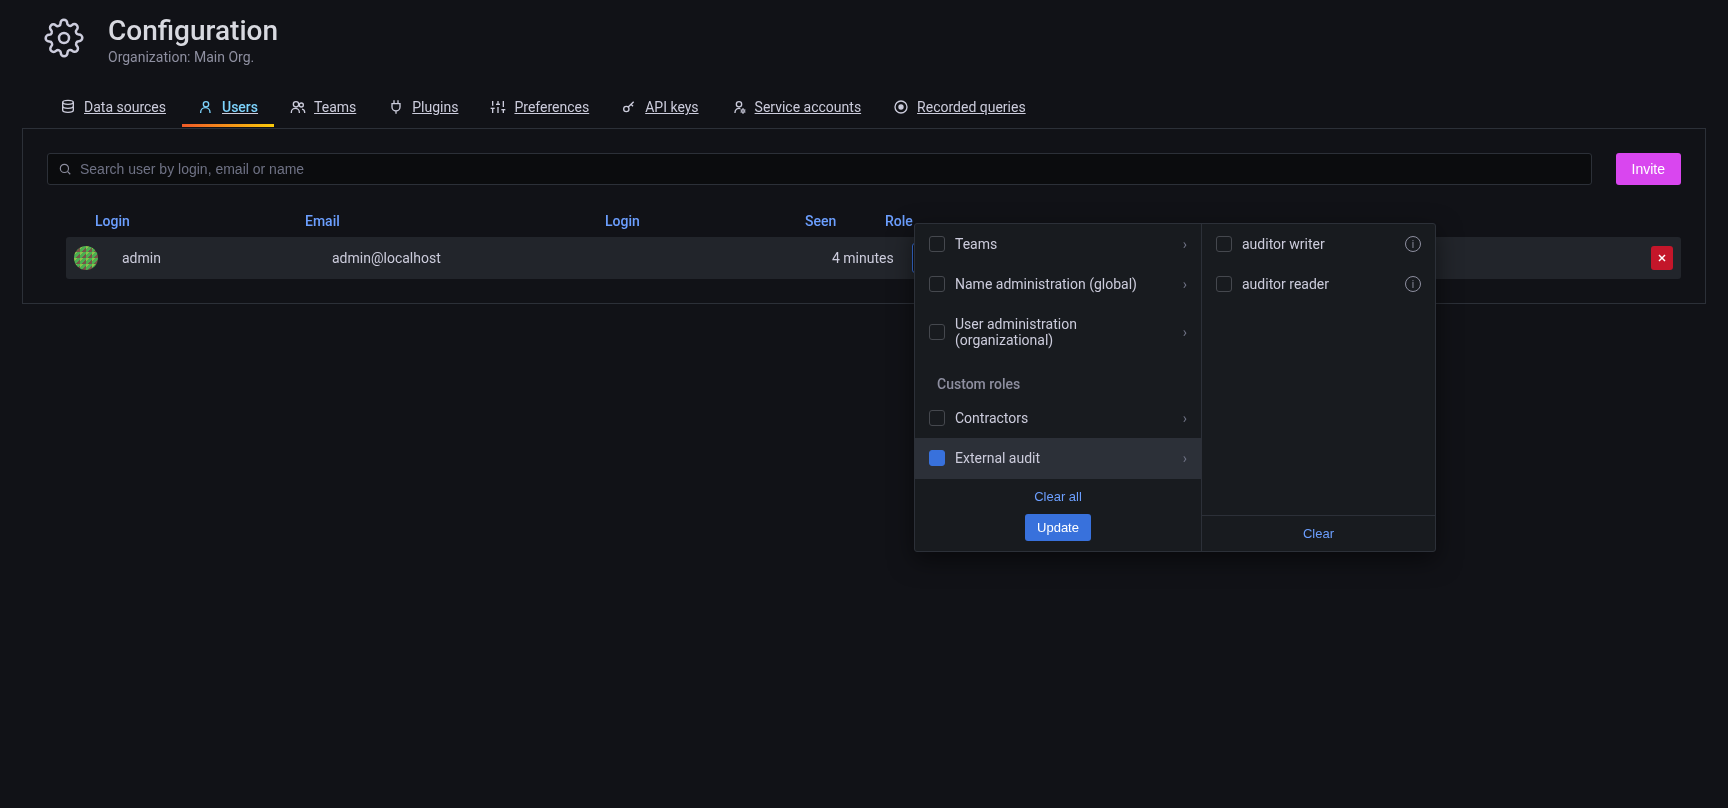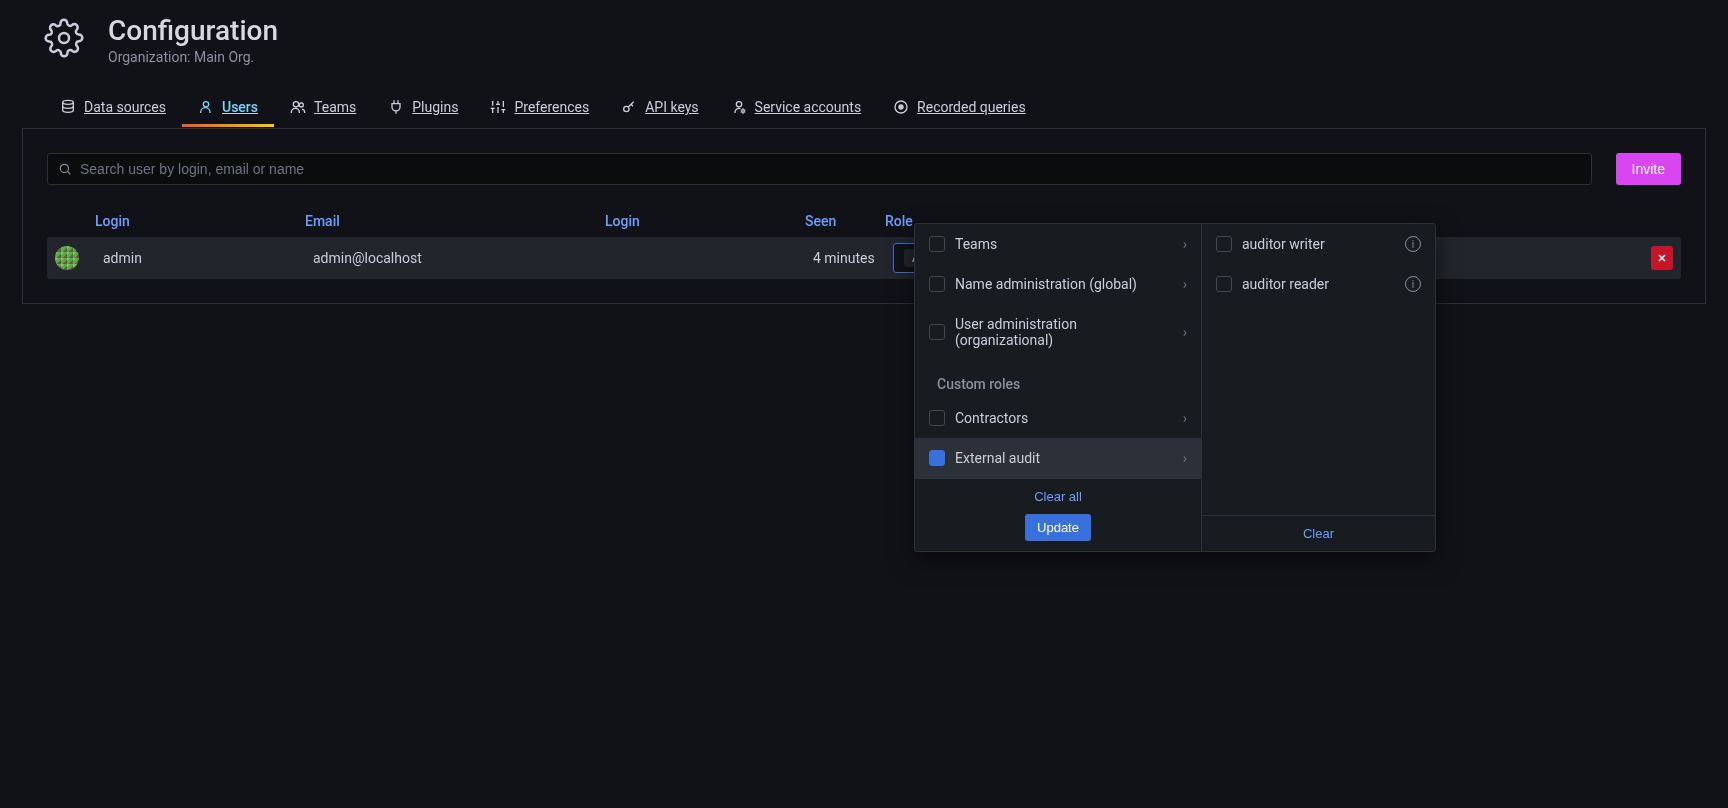--- a/index.html
+++ b/index.html
@@ -117,6 +117,7 @@
     background: #22252b;
     border-radius: 3px;
     padding: 6px 8px;
+    margin-left: 19px;
   }
   .avatar {
     width: 24px; height: 24px;

